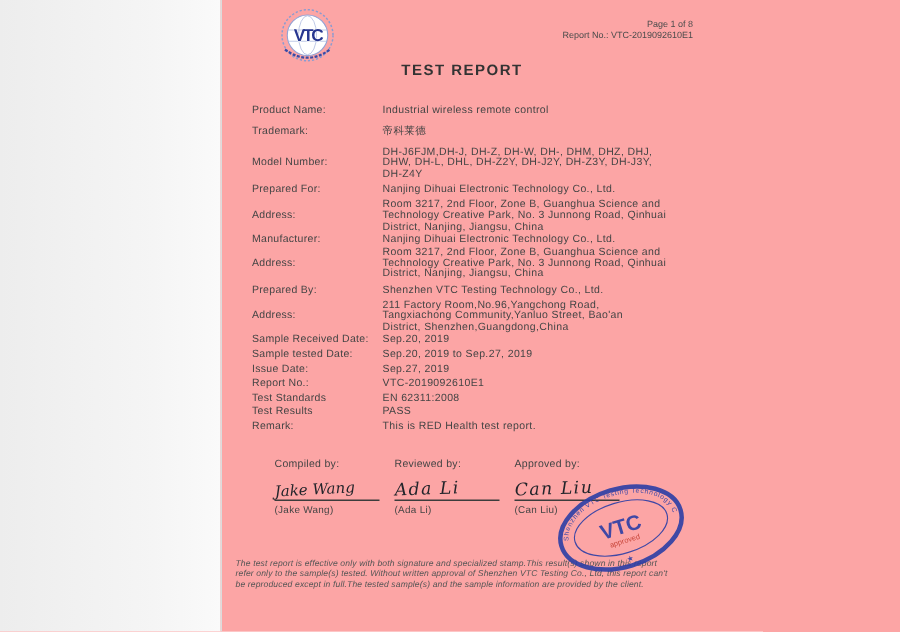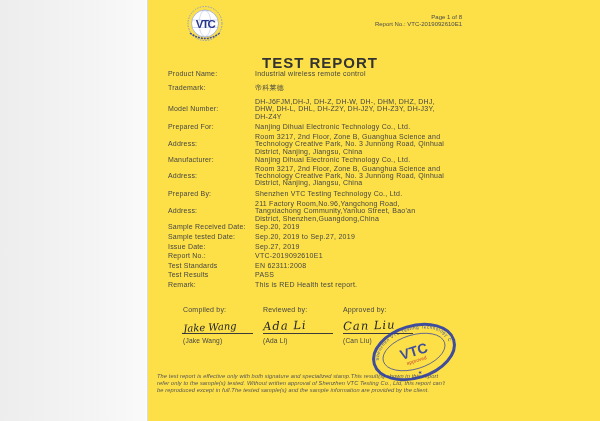--- a/index.html
+++ b/index.html
@@ -5,7 +5,7 @@
   html,body{margin:0;padding:0;}
   body{width:600px;height:421px;background:#ffffff;position:relative;overflow:hidden;
        font-family:"Liberation Sans", sans-serif;-webkit-font-smoothing:antialiased;}
-  .page{position:absolute;inset:0;background:#fde047;}
+  .page{position:absolute;inset:0;background:#fca5a5;}
   .left-margin{position:absolute;left:0;top:0;width:147px;height:421px;
                background:linear-gradient(90deg,#ededed 0%,#f5f5f5 70%,#fafafa 100%);
                border-right:1px solid #dcdcdc;}

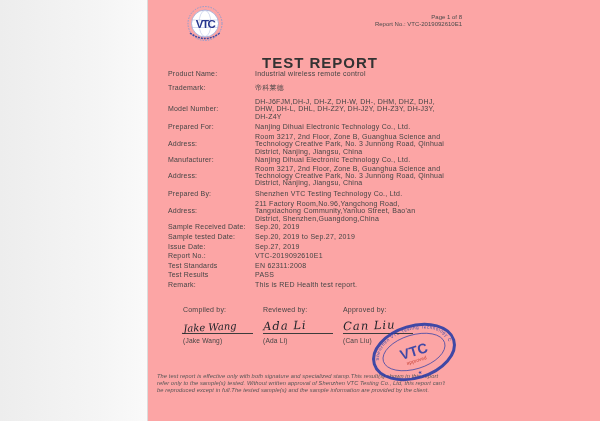--- a/index.html
+++ b/index.html
@@ -13,8 +13,8 @@
   .logo{position:absolute;left:186px;top:5px;width:38px;height:40px;}
   .pageinfo{position:absolute;right:138px;top:14px;text-align:right;
             font-size:6px;line-height:7px;color:#4b4b4b;}
-  .title{position:absolute;left:150px;top:42px;width:316px;margin:12px;text-align:center;
-         font-size:15px;font-weight:bold;letter-spacing:1px;color:#333333;}
+  .title{position:absolute;left:150px;top:42px;width:316px;margin:0;text-align:center;
+         font-size:10px;font-weight:bold;letter-spacing:1px;color:#333333;}
   
   .fields{position:absolute;left:168px;top:68px;width:300px;color:#454545;}
   .frow{display:flex;align-items:flex-start;}

